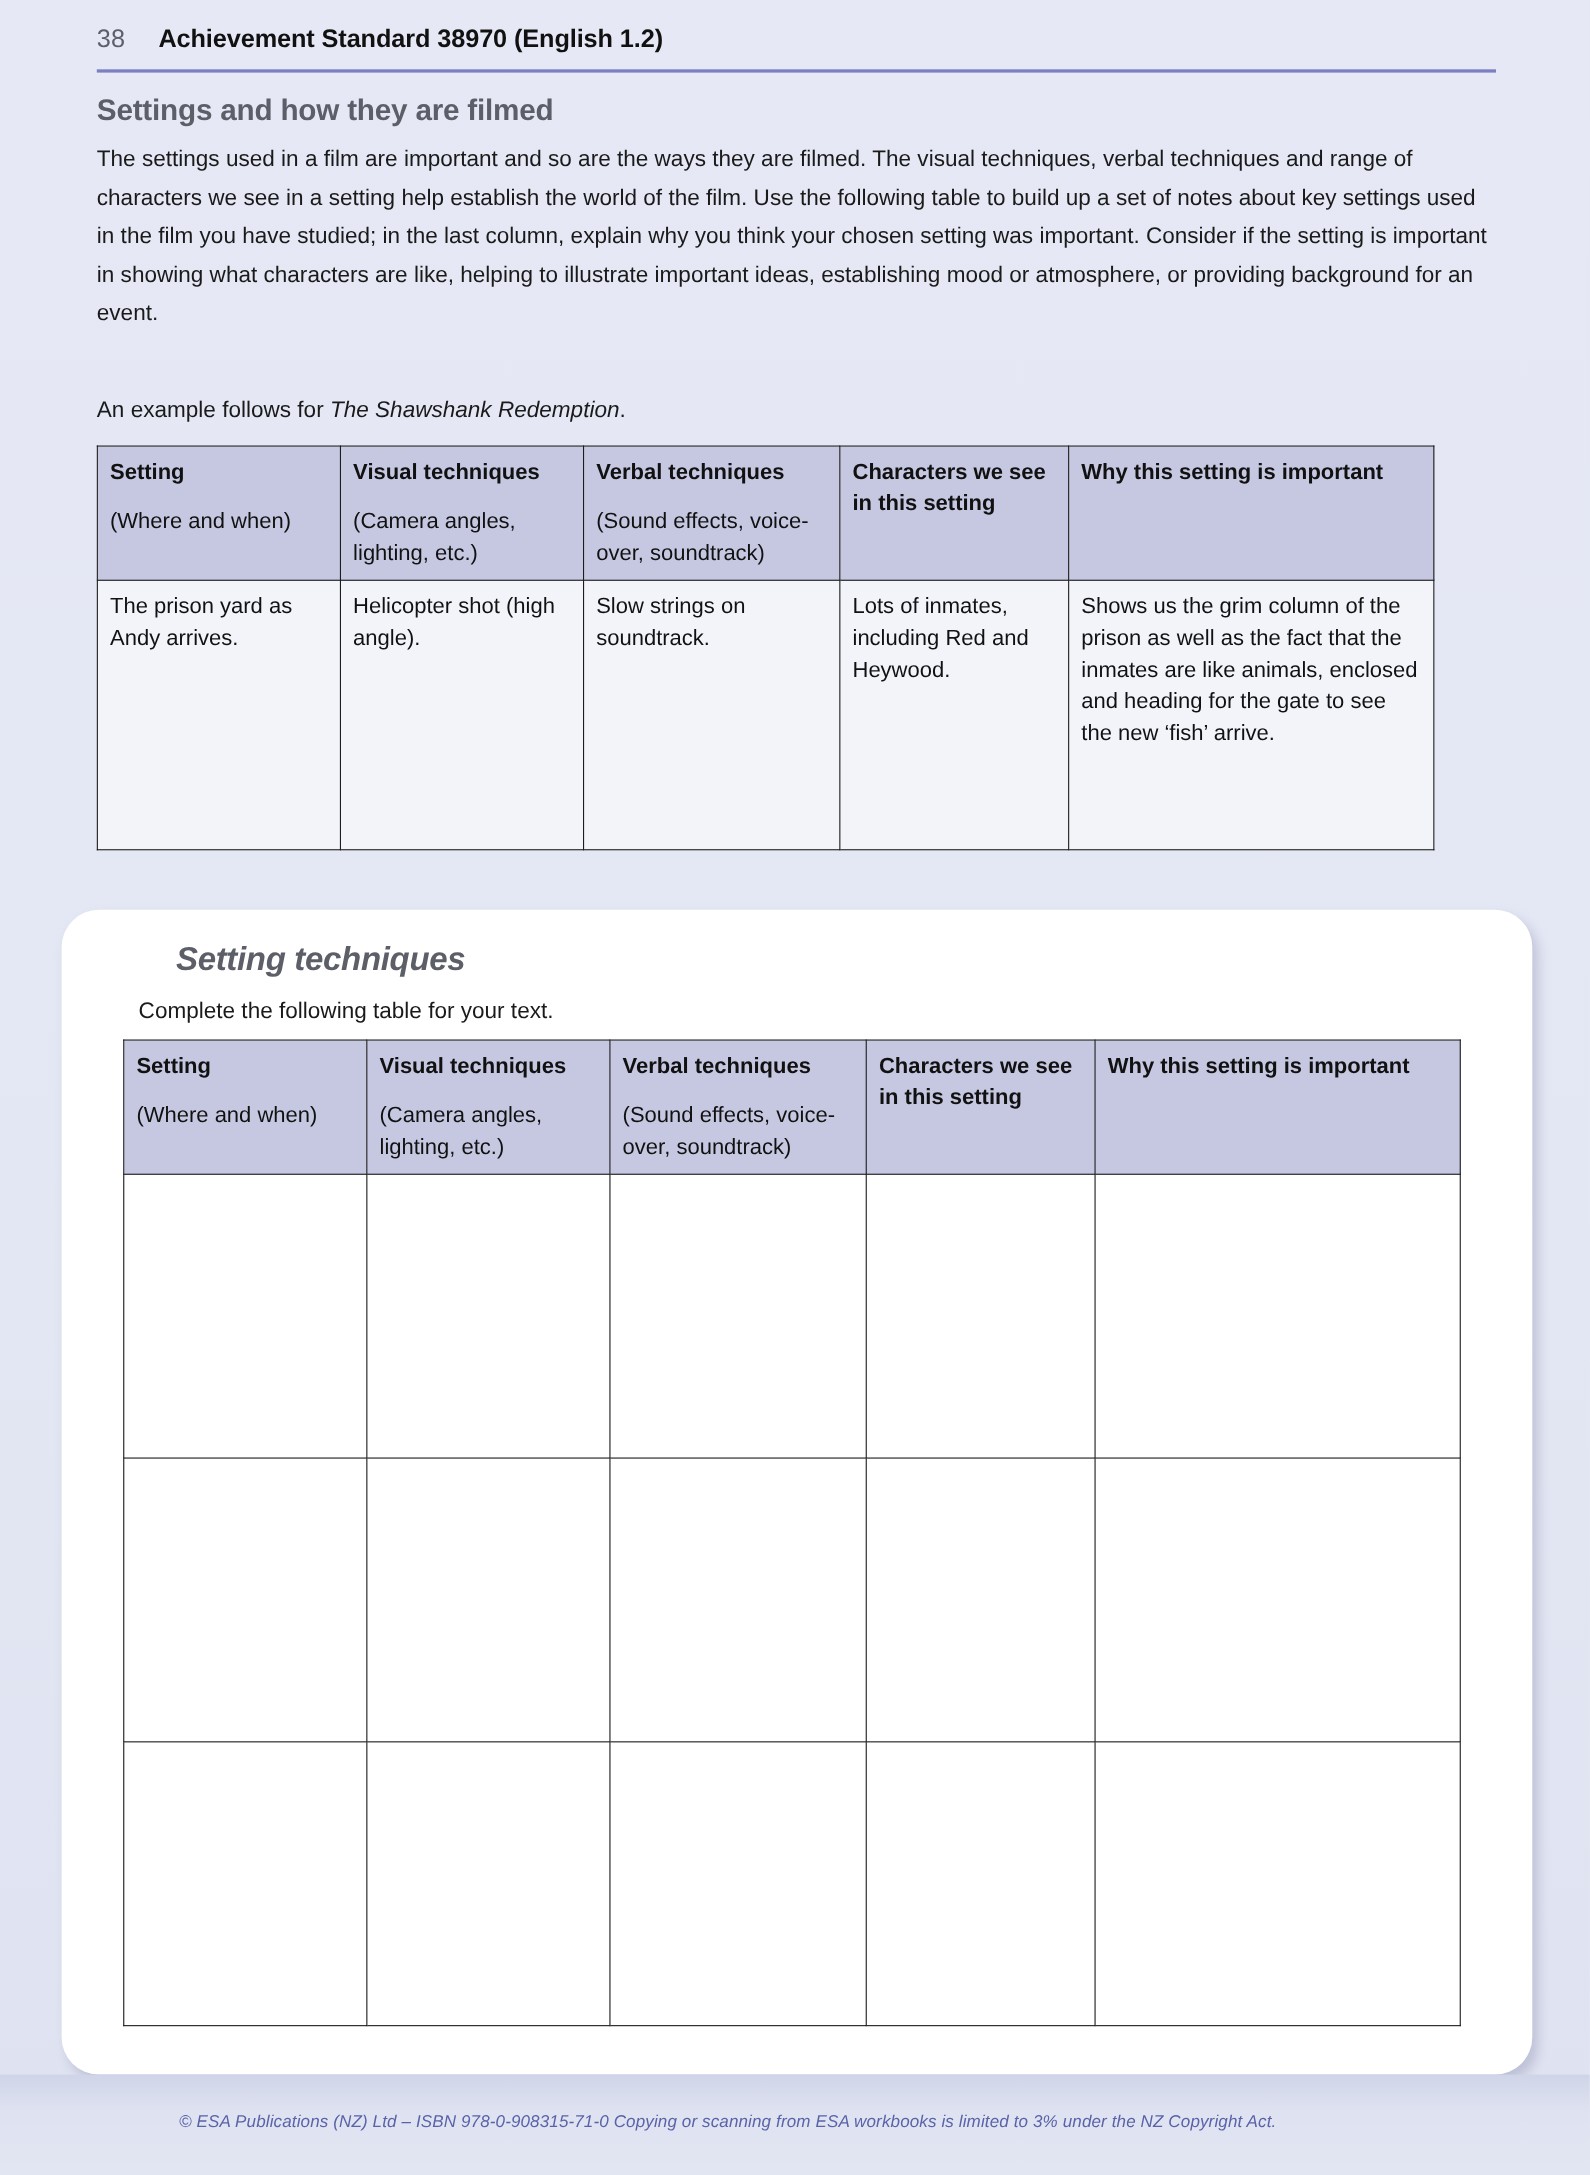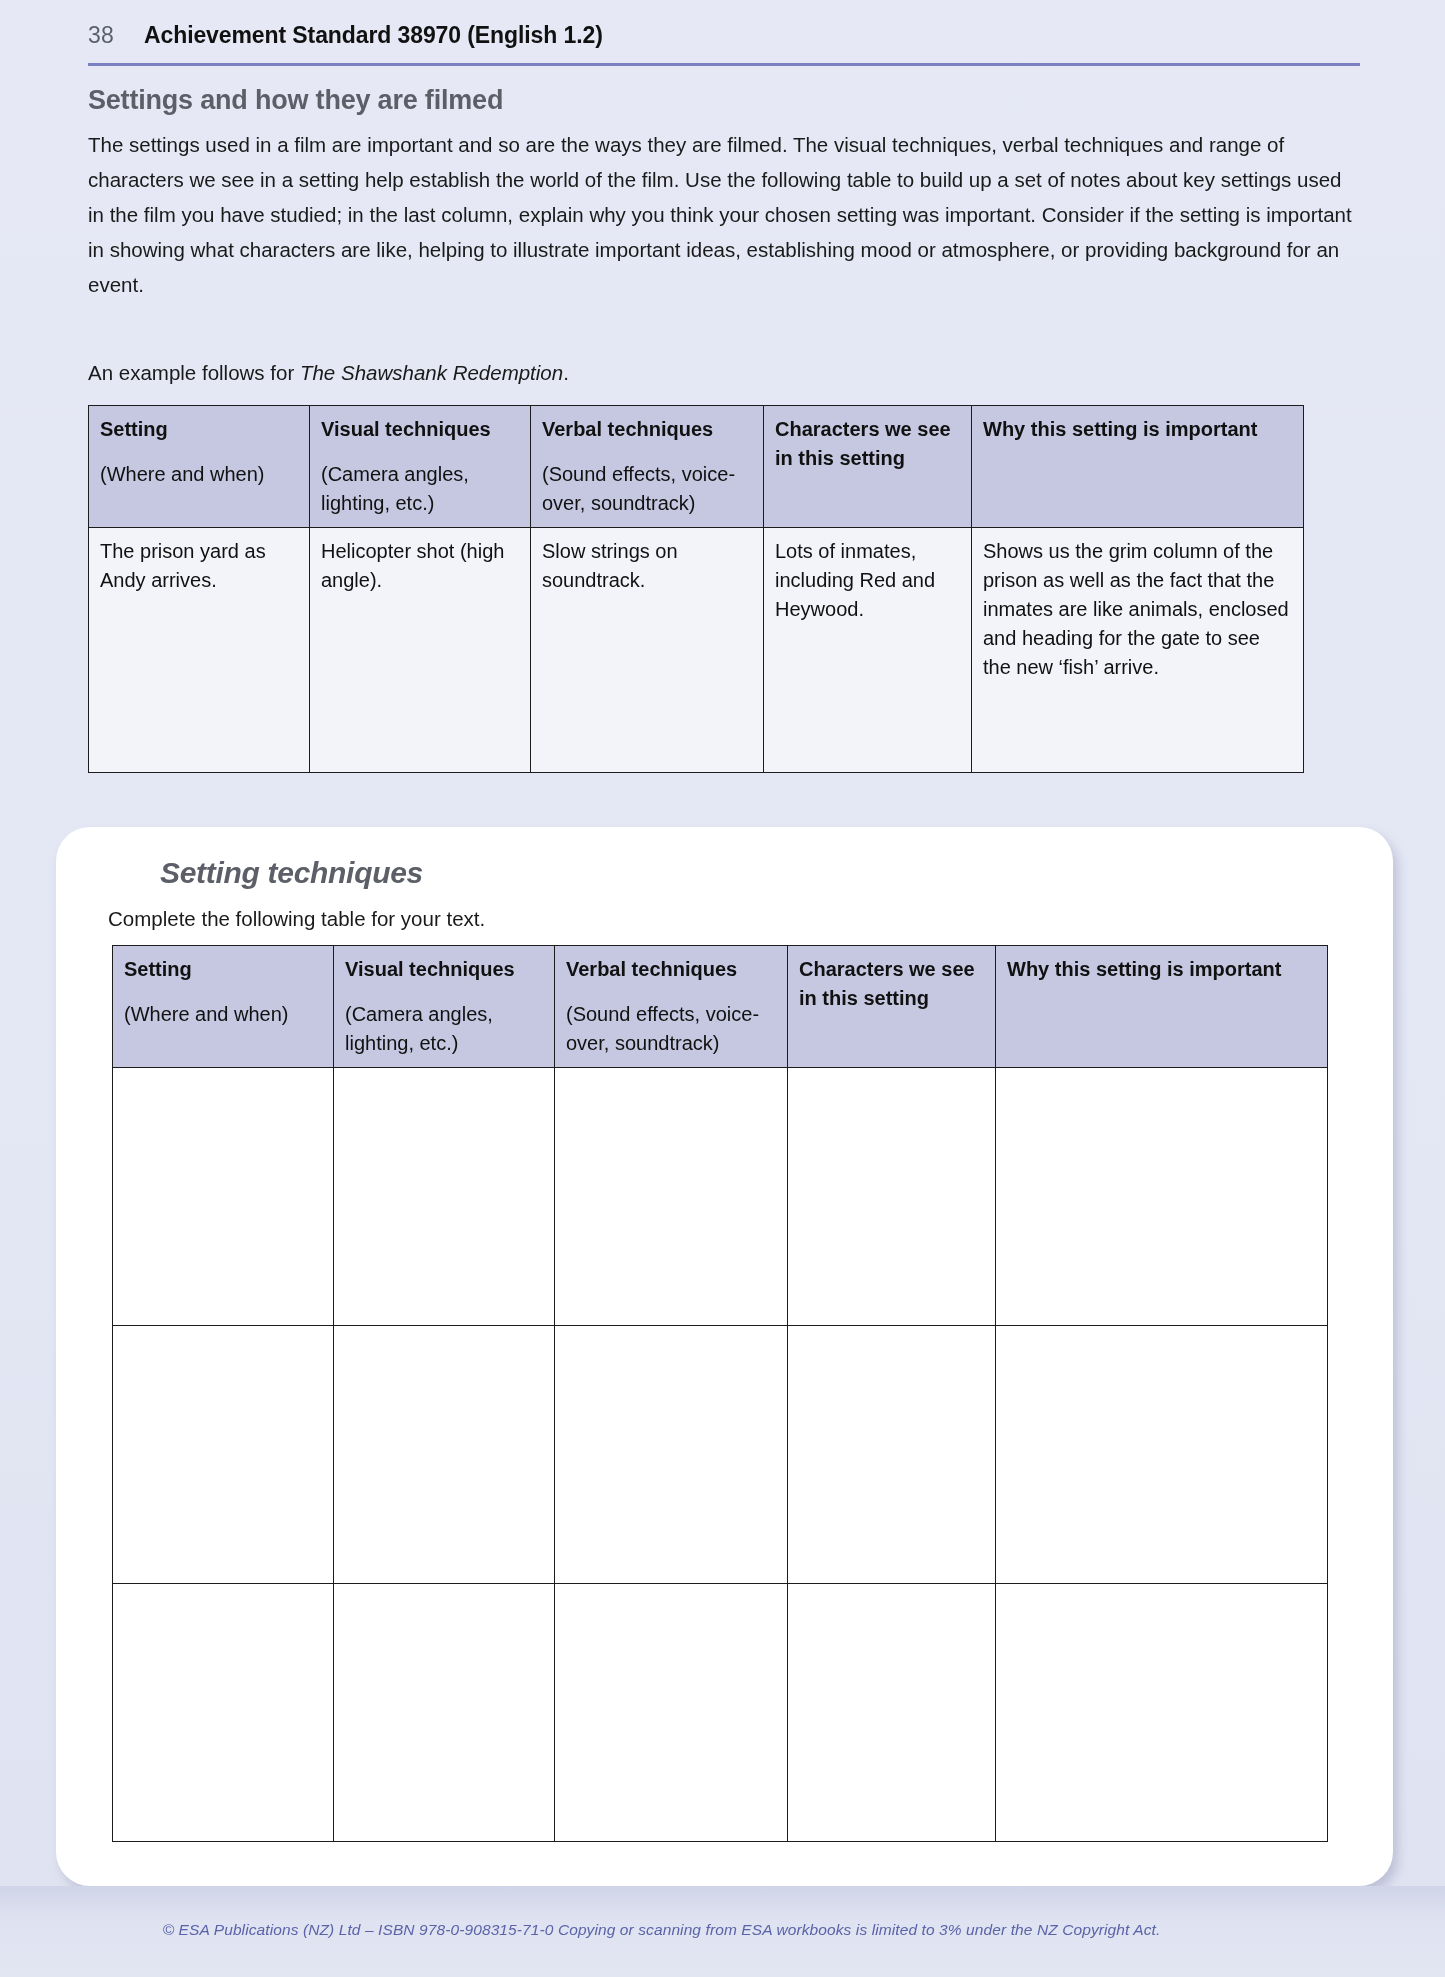--- a/index.html
+++ b/index.html
@@ -149,7 +149,7 @@
   }
   .card-sub {
     position: absolute;
-    left: 108px;
+    left: 126px;
     top: 907px;
     font-size: 20.5px;
     color: #1a1a1a;

